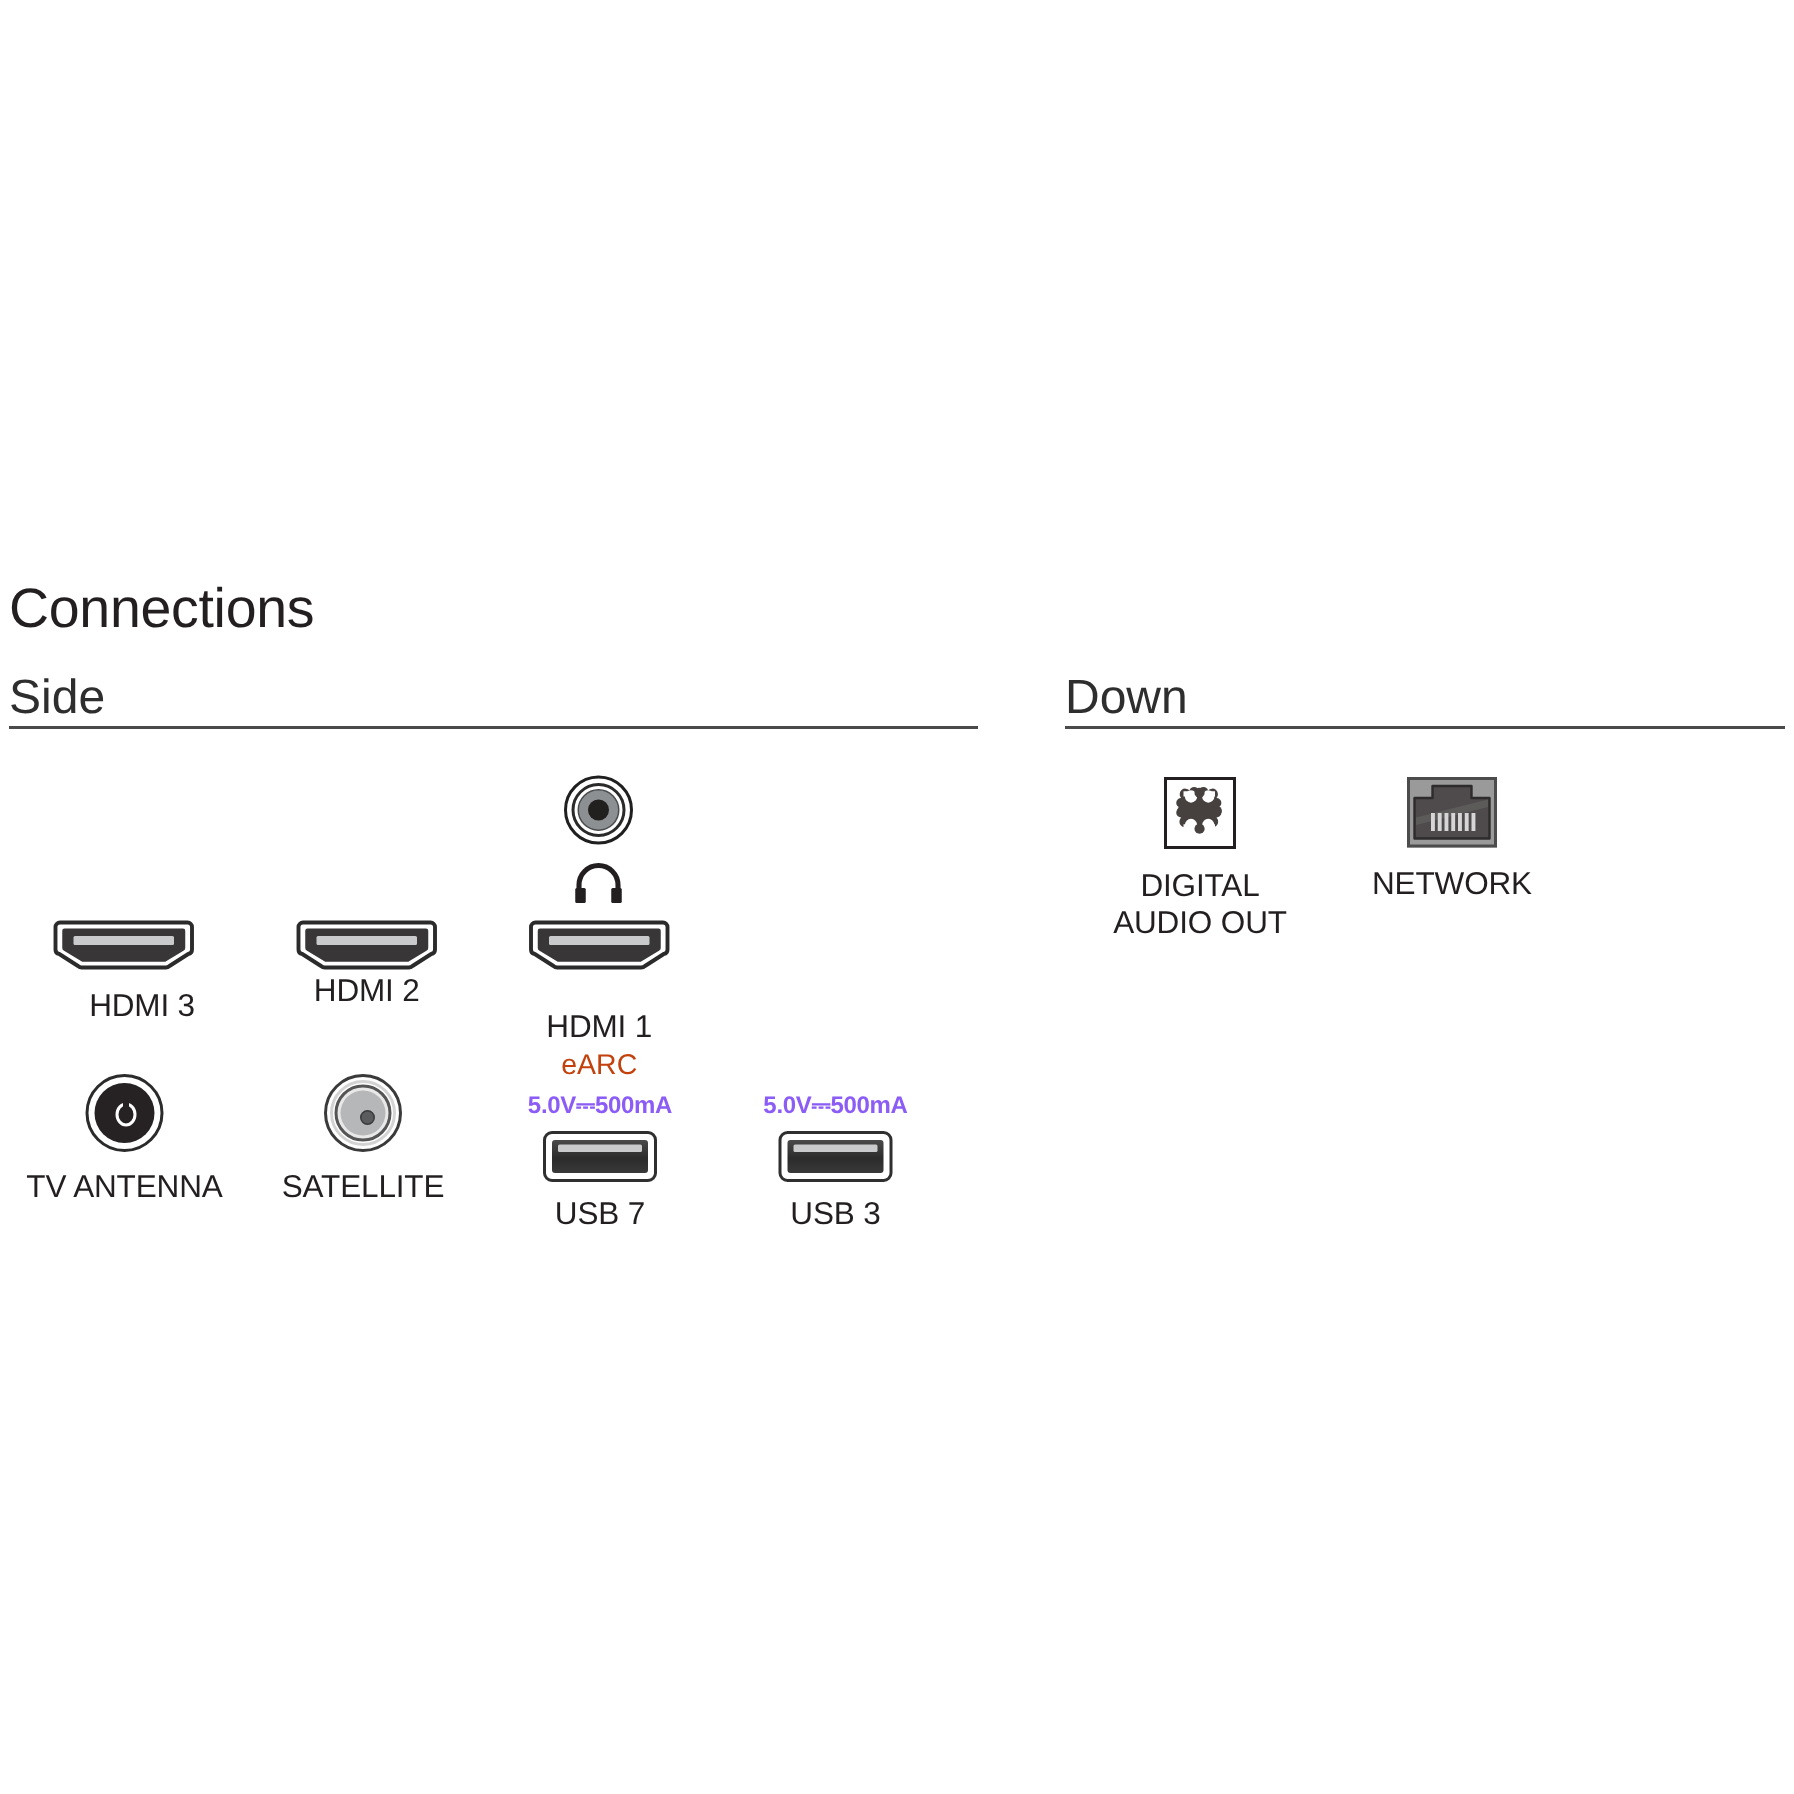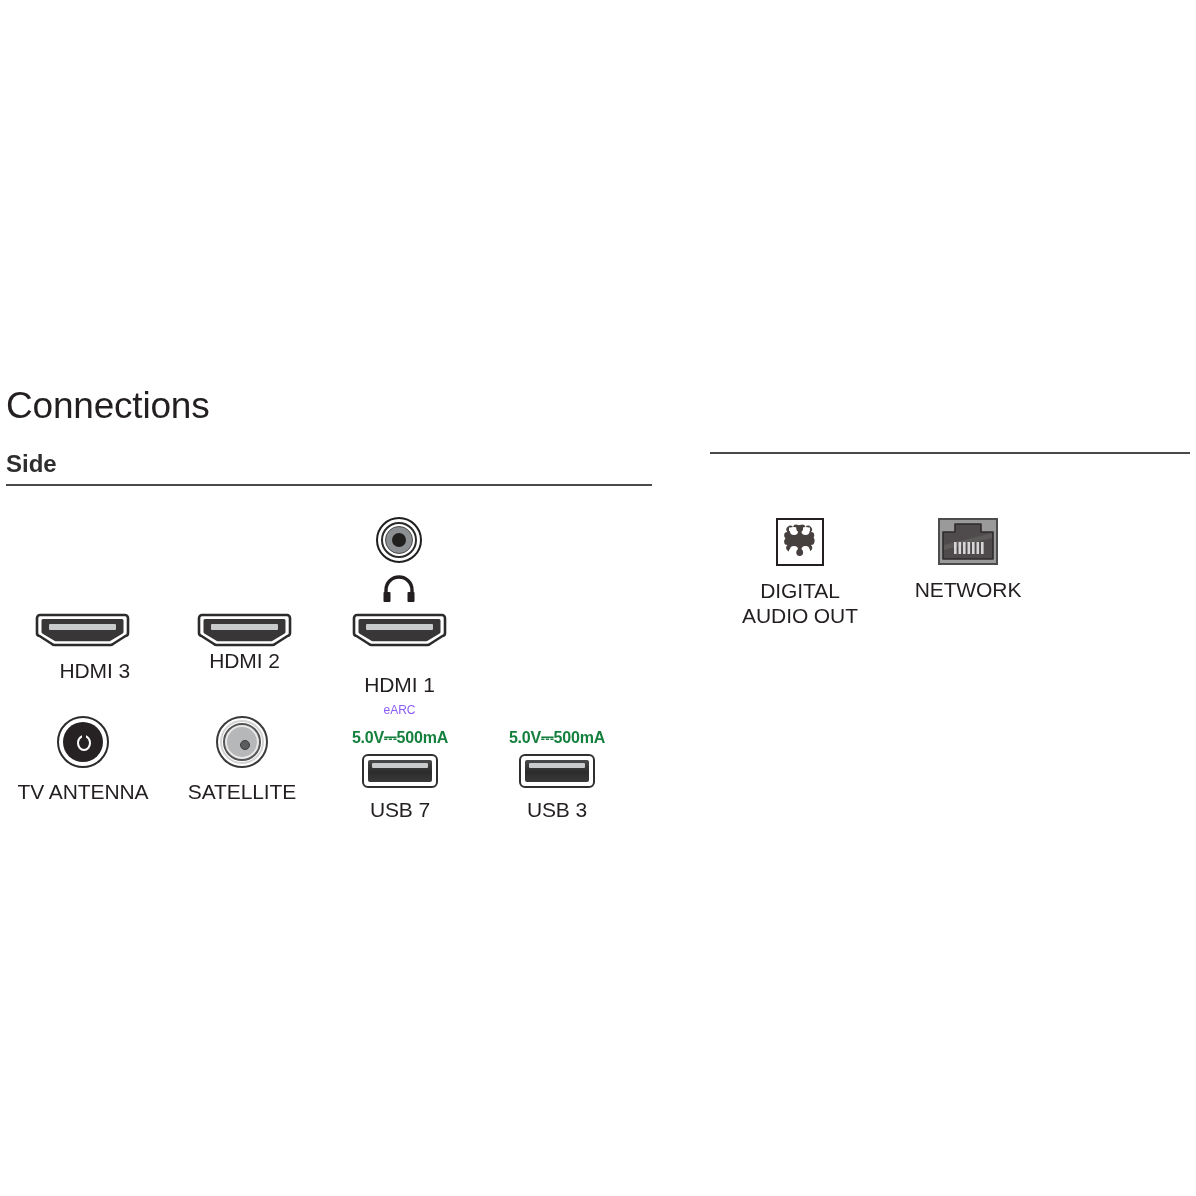--- a/index.html
+++ b/index.html
@@ -35,8 +35,8 @@
     position: absolute;
   }
   .section-title {
-    font-size: 24px;
-    font-weight: 700;
+    font-size: 32px;
+    font-weight: 400;
     color: #2e2e2e;
     line-height: 32px;
     white-space: nowrap;

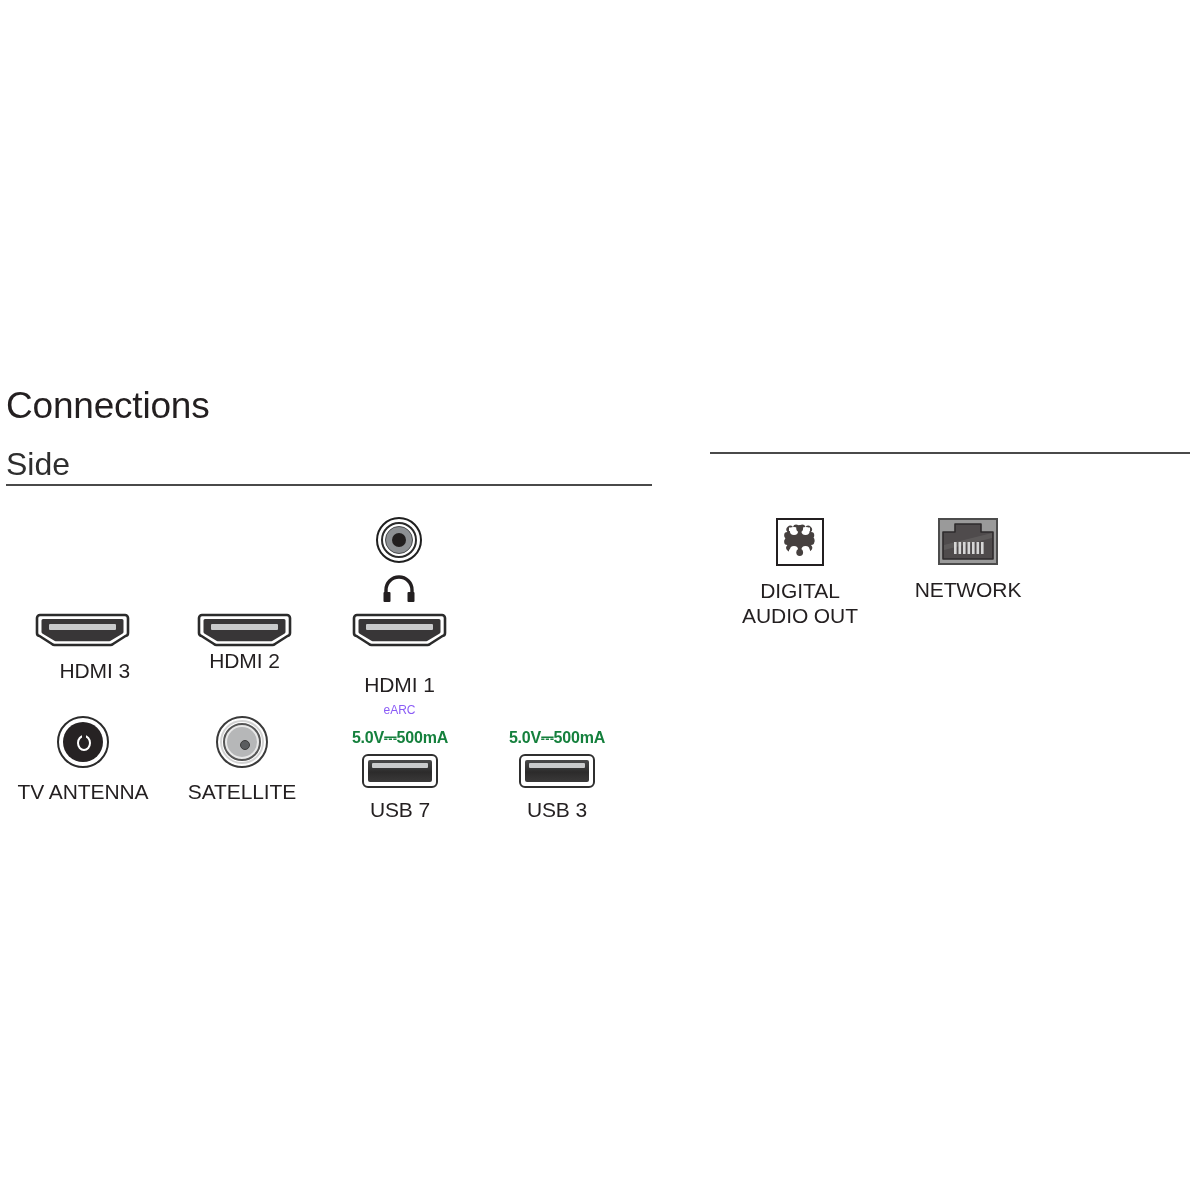--- a/index.html
+++ b/index.html
@@ -368,6 +368,7 @@
   </div>
 
   <div class="section" id="section-down">
+    <div class="section-title">Down</div>
     <div class="section-rule"></div>
   </div>
 

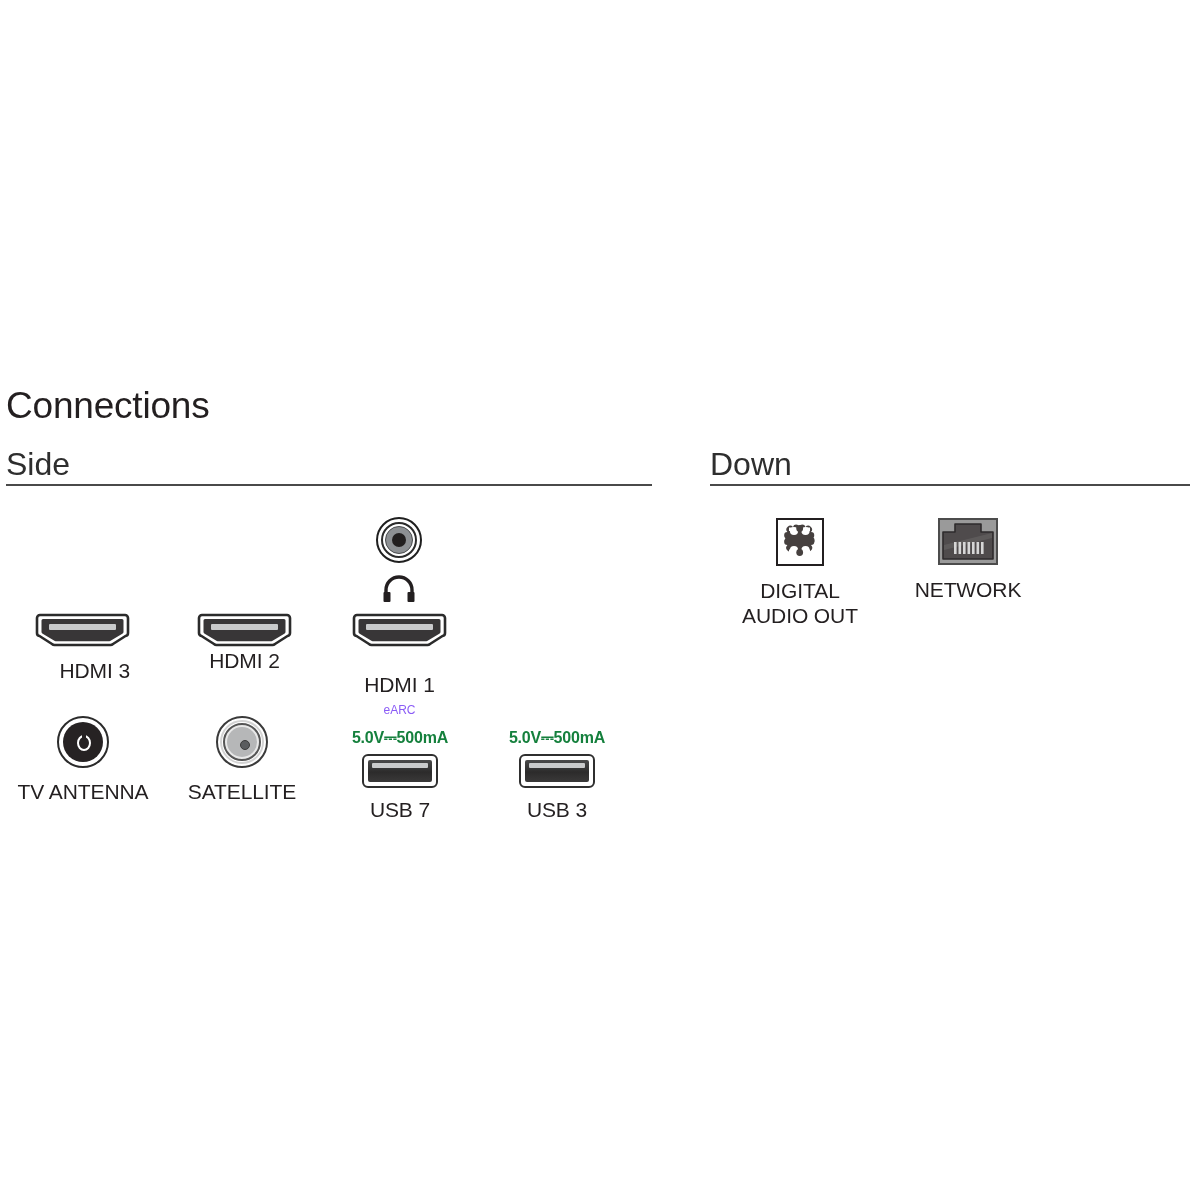--- a/index.html
+++ b/index.html
@@ -65,9 +65,9 @@
     letter-spacing: -0.1px;
   }
   .port-sublabel {
-    font-size: 12px;
+    font-size: 19px;
     line-height: 23px;
-    color: #8b5cf6;
+    color: #c2410c;
   }
   .port-toplabel {
     font-size: 16px;

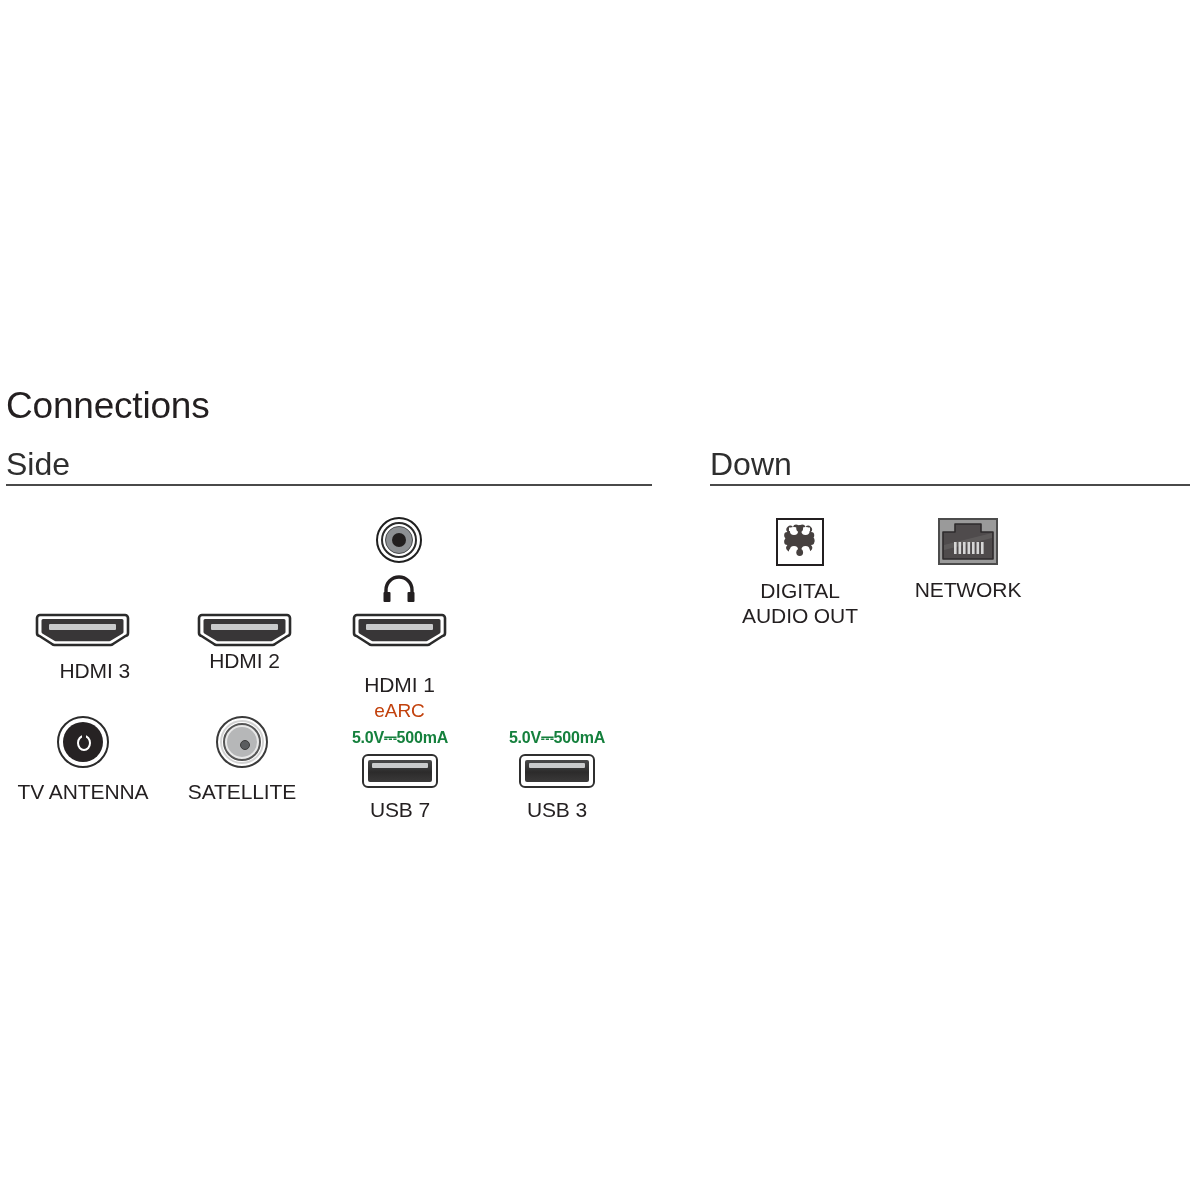--- a/index.html
+++ b/index.html
@@ -73,7 +73,7 @@
     font-size: 16px;
     font-weight: bold;
     line-height: 18px;
-    color: #15803d;
+    color: #8b5cf6;
     letter-spacing: -0.2px;
     white-space: nowrap;
   }

